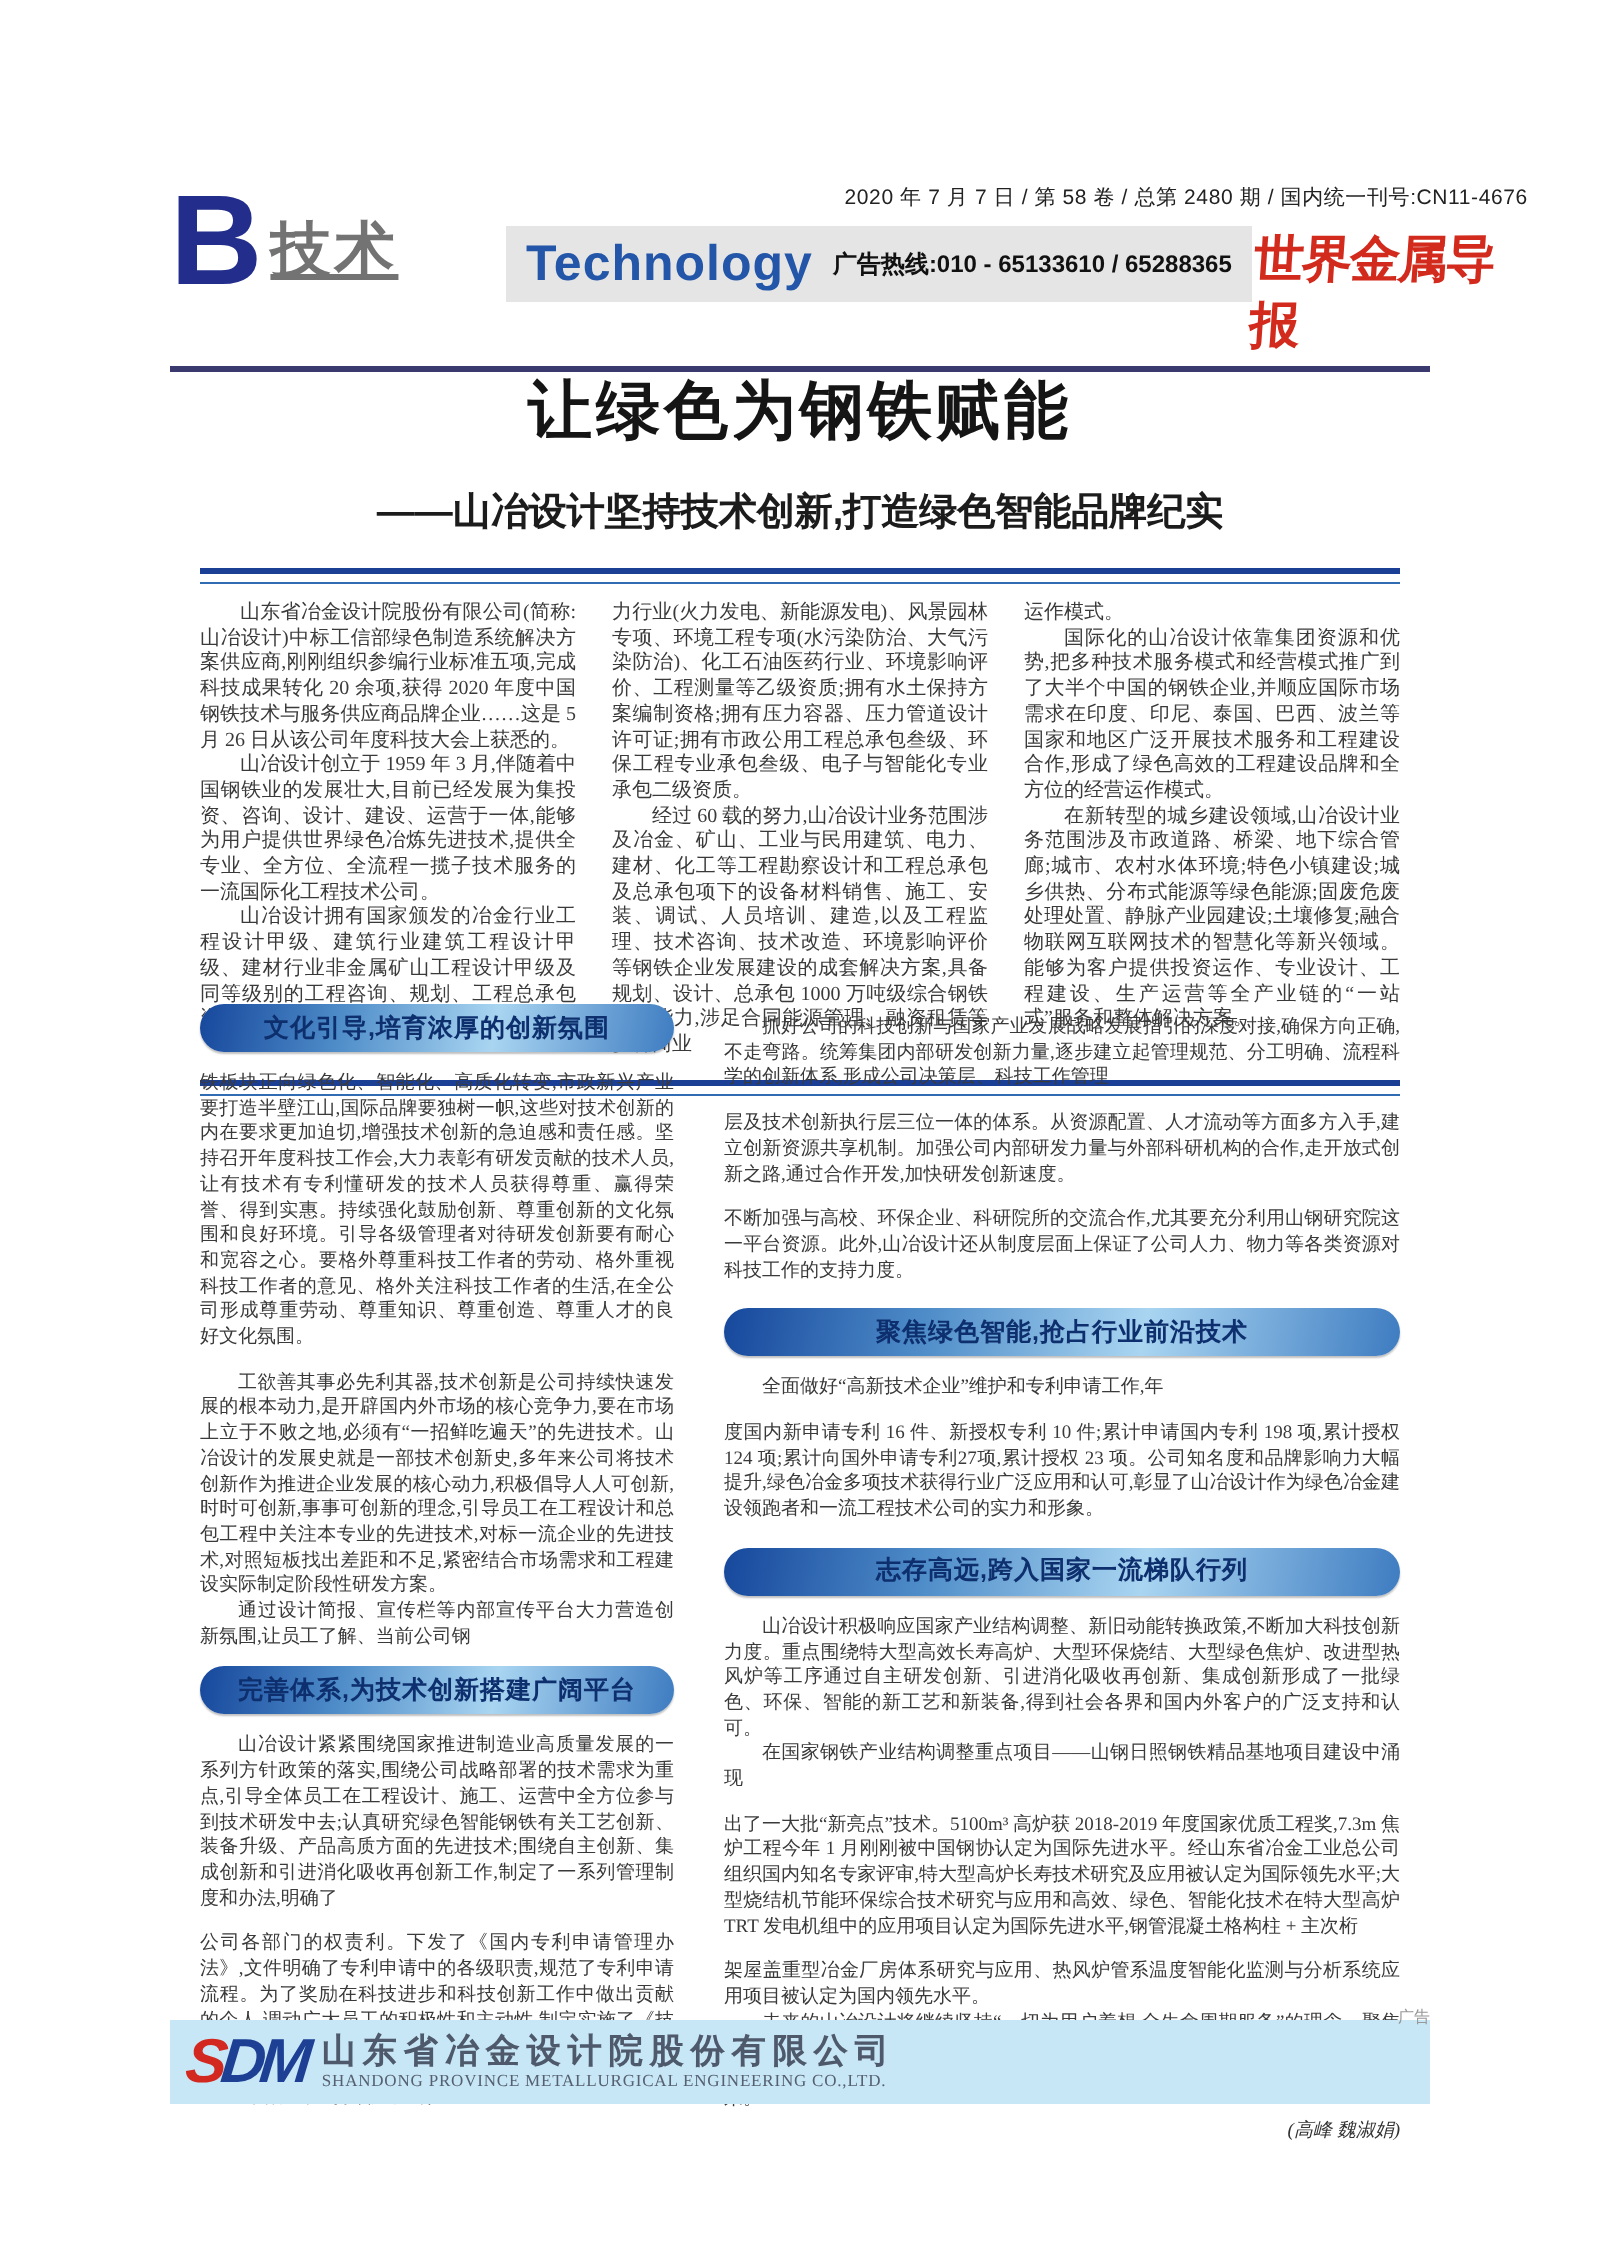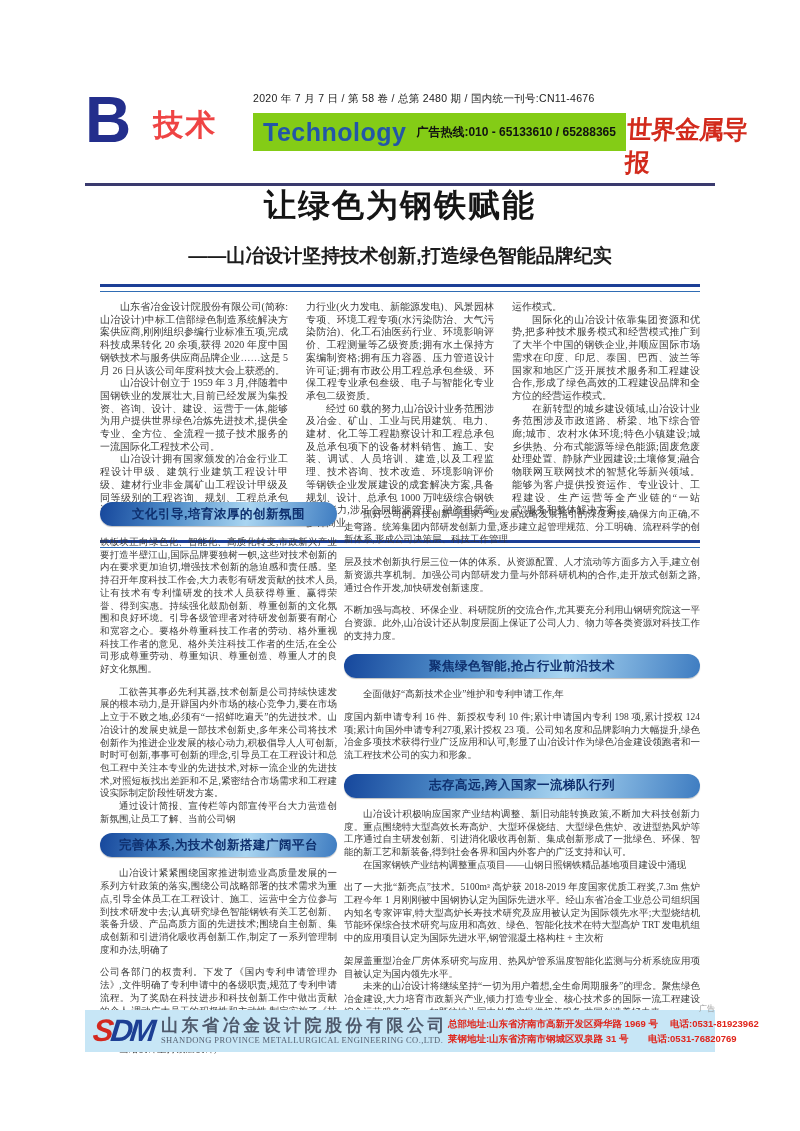--- a/index.html
+++ b/index.html
@@ -15,7 +15,7 @@
         margin-left:22px;margin-bottom:2px;letter-spacing:2px;}
   .header-right{flex:1;display:flex;flex-direction:column;}
   .dateline{font-family:"Liberation Sans",sans-serif;font-size:10.5px;color:#222;
-            margin-bottom:7px;letter-spacing:.3px;}
+            text-align:right;margin-bottom:7px;letter-spacing:.3px;}
   .bar-row{display:flex;align-items:stretch;}
   .tech-bar{flex:1;background:#84cc16;display:flex;align-items:center;padding:3px 10px;height:32px;}
   .tech-en{font-family:"Liberation Sans",sans-serif;font-size:25px;font-weight:800;

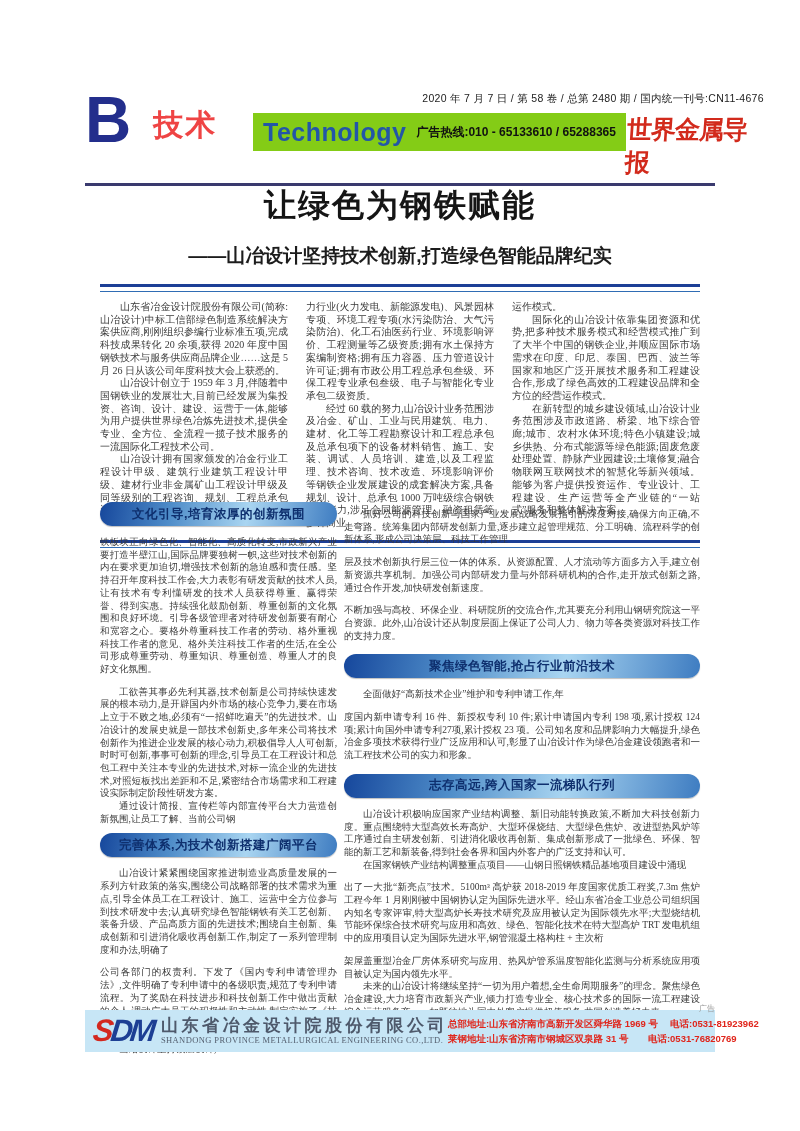--- a/index.html
+++ b/index.html
@@ -11,8 +11,8 @@
   .b-block{display:flex;align-items:flex-end;width:168px;flex:none;}
   .b-letter{font-family:"Liberation Sans",sans-serif;font-size:64px;line-height:56px;
             font-weight:900;color:#232e8c;}
-  .b-cn{font-family:"Liberation Sans",sans-serif;font-size:30px;font-weight:900;color:#ef4444;
-        margin-left:22px;margin-bottom:2px;letter-spacing:2px;}
+  .b-cn{font-family:"Liberation Sans",sans-serif;font-size:30px;font-weight:900;color:#737373;
+        margin-left:4px;margin-bottom:2px;letter-spacing:2px;text-decoration:underline;}
   .header-right{flex:1;display:flex;flex-direction:column;}
   .dateline{font-family:"Liberation Sans",sans-serif;font-size:10.5px;color:#222;
             text-align:right;margin-bottom:7px;letter-spacing:.3px;}

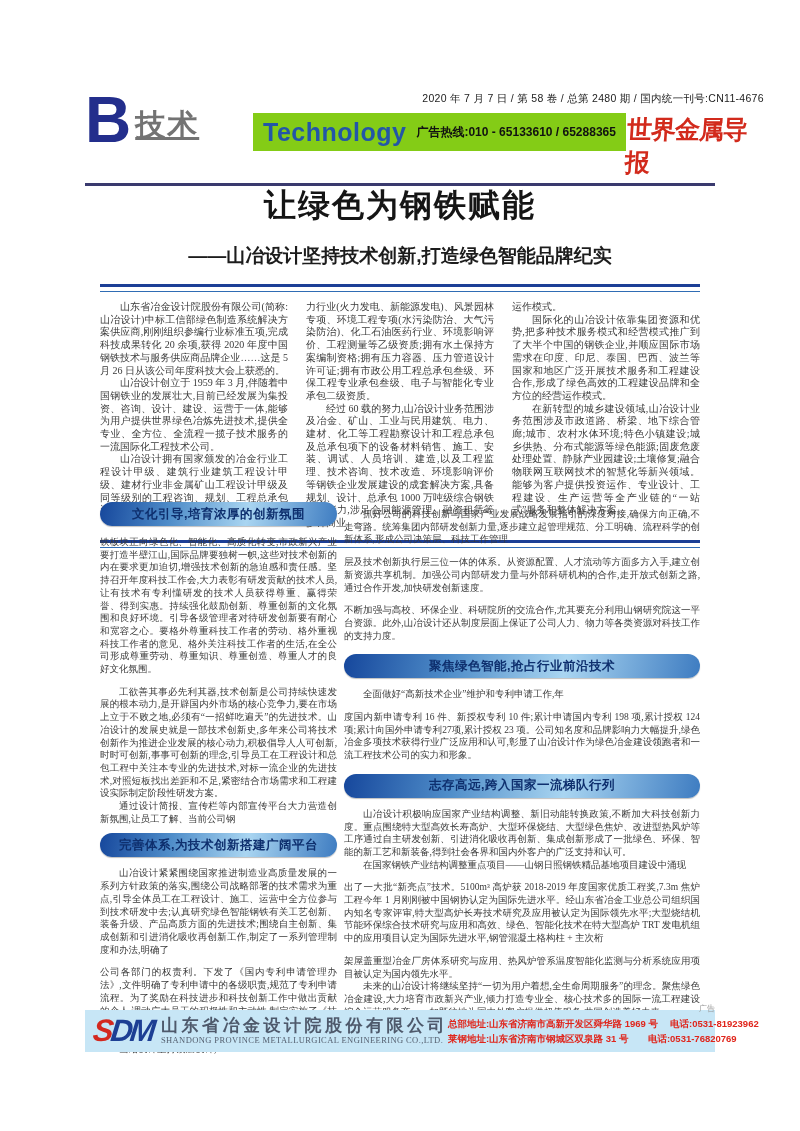--- a/index.html
+++ b/index.html
@@ -17,7 +17,7 @@
   .dateline{font-family:"Liberation Sans",sans-serif;font-size:10.5px;color:#222;
             text-align:right;margin-bottom:7px;letter-spacing:.3px;}
   .bar-row{display:flex;align-items:stretch;}
-  .tech-bar{flex:1;background:#84cc16;display:flex;align-items:center;padding:3px 10px;height:32px;}
+  .tech-bar{flex:1;background:#e5e5e5;display:flex;align-items:center;padding:3px 10px;height:32px;}
   .tech-en{font-family:"Liberation Sans",sans-serif;font-size:25px;font-weight:800;
            color:#2356a8;letter-spacing:.5px;}
   .tech-hotline{font-family:"Liberation Sans",sans-serif;font-size:12px;font-weight:700;

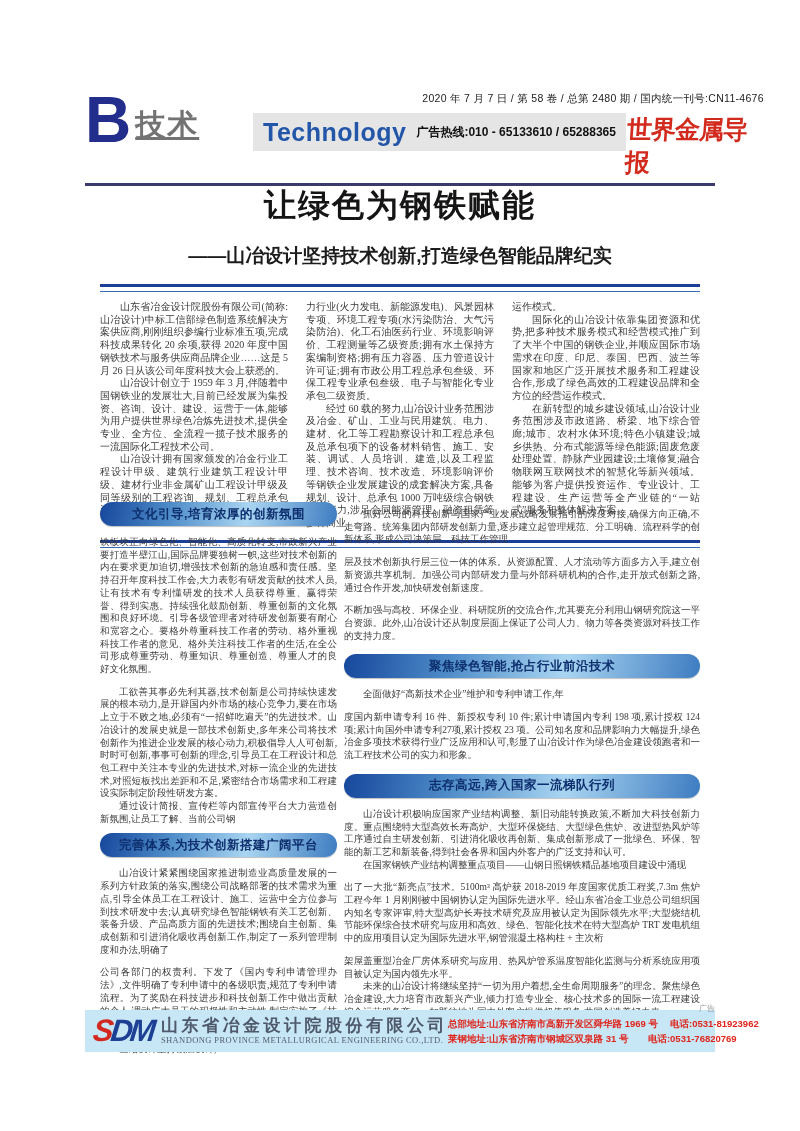--- a/index.html
+++ b/index.html
@@ -39,7 +39,7 @@
   .intro-col p{margin:0;text-indent:2em;}
   .intro-col p.noind{text-indent:0;}
   
-  .bodygrid{position:absolute;top:502px;left:100px;width:600px;display:flex;gap:7px;
+  .bodygrid{position:absolute;top:502px;left:100px;width:600px;display:flex;gap:25px;
             align-items:flex-start;}
   .region-left{width:237px;flex:none;}
   .region-right{flex:1;}

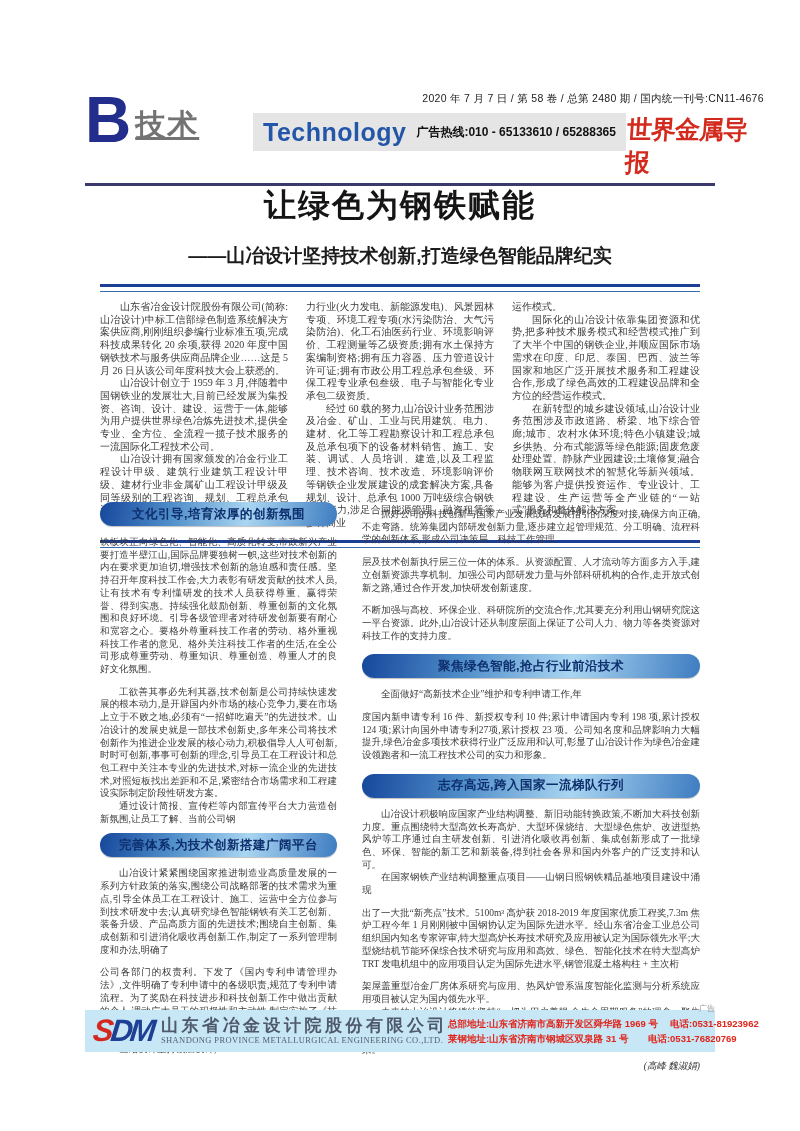--- a/index.html
+++ b/index.html
@@ -199,16 +199,6 @@
         <div class="co-cn">山东省冶金设计院股份有限公司</div>
         <div class="co-en">SHANDONG PROVINCE METALLURGICAL ENGINEERING CO.,LTD.</div>
       </div>
-      <div class="contact">
-        <div class="crow">
-          <span class="addr">总部地址:山东省济南市高新开发区舜华路 1969 号</span>
-          <span class="tel">电话:0531-81923962</span>
-        </div>
-        <div class="crow">
-          <span class="addr">莱钢地址:山东省济南市钢城区双泉路 31 号</span>
-          <span class="tel">电话:0531-76820769</span>
-        </div>
-      </div>
     </div>
   </div>
 

